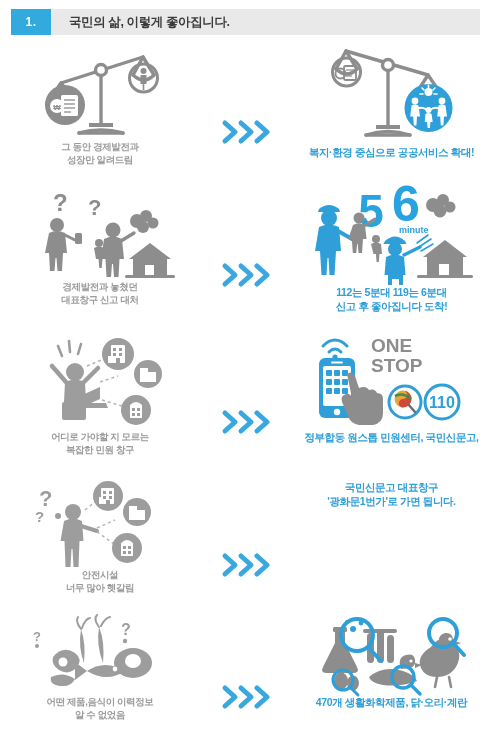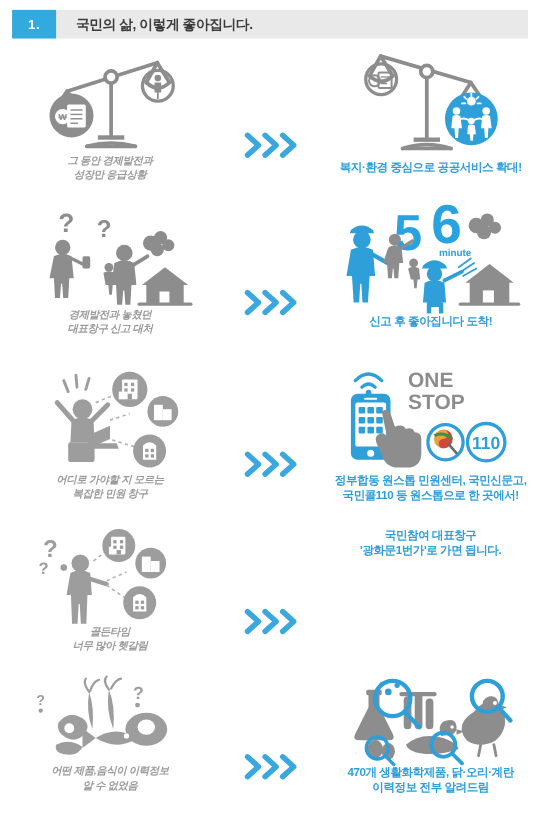--- a/index.html
+++ b/index.html
@@ -85,7 +85,7 @@
     letter-spacing: -.4px;
     font-weight: bold;
   }
-  .caption.gray { color: #9b9b9b; font-style: italic; }
+  .caption.gray { color: #9b9b9b; }
   .caption.blue { color: #2e9fd8; font-size: 10.5px; line-height: 14px; }
 
   

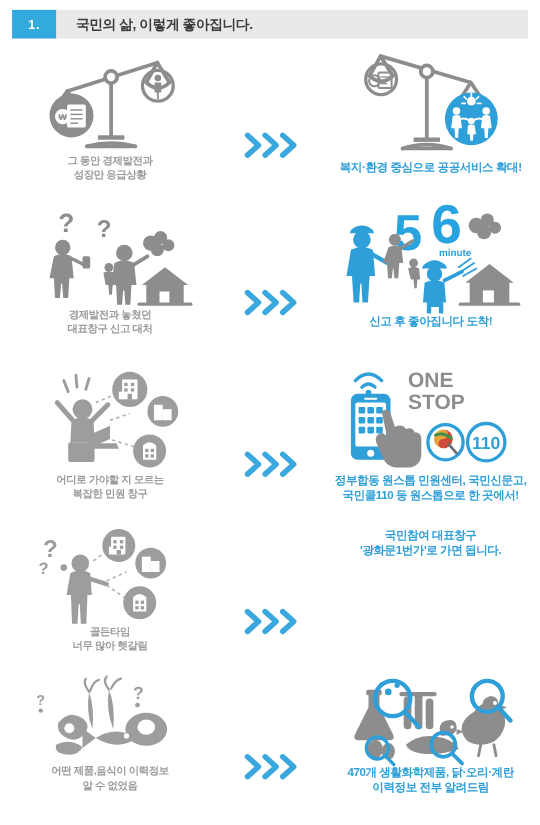--- a/index.html
+++ b/index.html
@@ -160,7 +160,7 @@
       </div>
       <div class="caption gray">
         <div>그 동안 경제발전과</div>
-        <div>성장만 응급상황</div>
+        <div>성장만 알려드림</div>
       </div>
     </div>
 

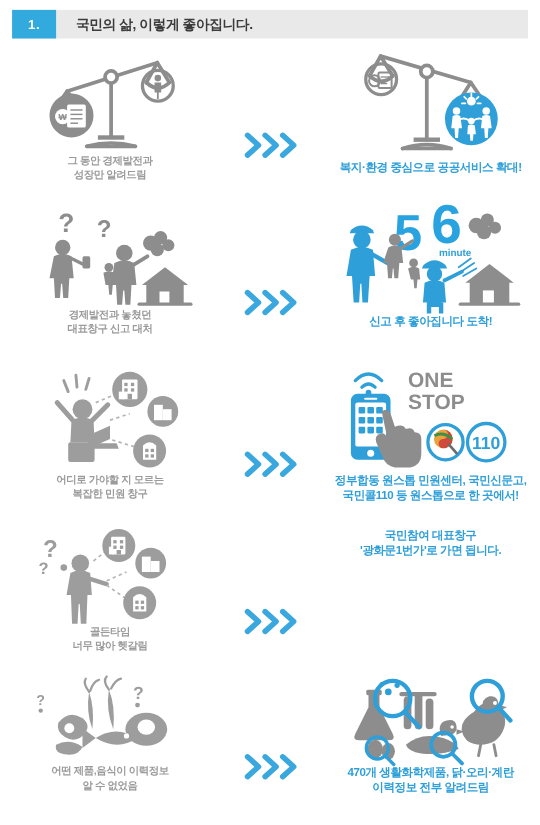--- a/index.html
+++ b/index.html
@@ -337,6 +337,7 @@
         </svg>
       </div>
       <div class="caption blue">
+        <div>112는 5분대 119는 6분대</div>
         <div>신고 후 좋아집니다 도착!</div>
       </div>
     </div>

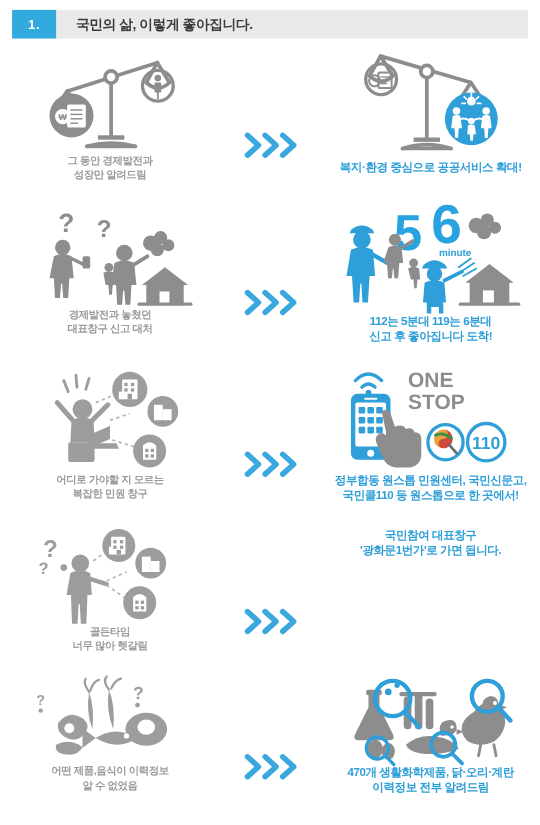--- a/index.html
+++ b/index.html
@@ -468,7 +468,6 @@
       </div>
       <div class="caption blue">
         <div>정부합동 원스톱 민원센터, 국민신문고,</div>
-        <div>국민콜110 등 원스톱으로 한 곳에서!</div>
       </div>
     </div>
   </div>

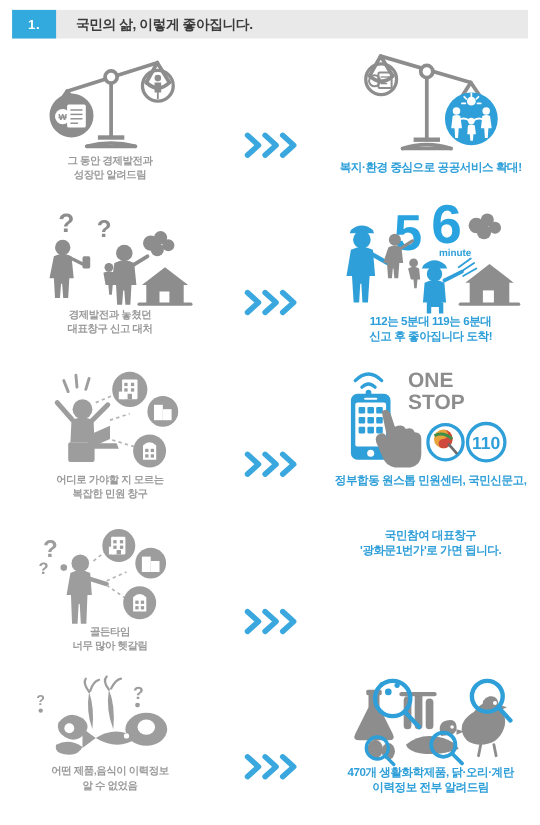--- a/index.html
+++ b/index.html
@@ -545,7 +545,7 @@
 
     <div class="cell right">
       <div class="caption blue">
-        <div>국민참여 대표창구</div>
+        <div>국민신문고 대표창구</div>
         <div>'광화문1번가'로 가면 됩니다.</div>
       </div>
     </div>

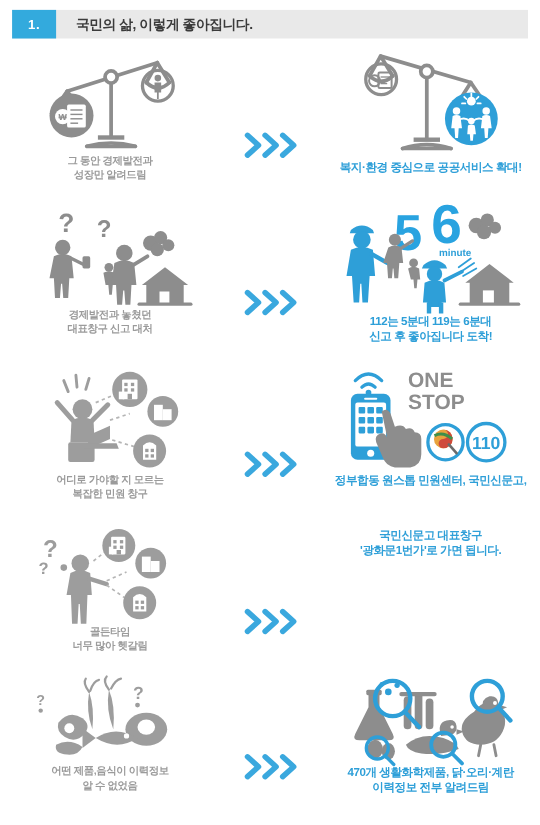--- a/index.html
+++ b/index.html
@@ -524,7 +524,7 @@
         </svg>
       </div>
       <div class="caption gray">
-        <div>골든타임</div>
+        <div>안전시설</div>
         <div>너무 많아 헷갈림</div>
       </div>
     </div>

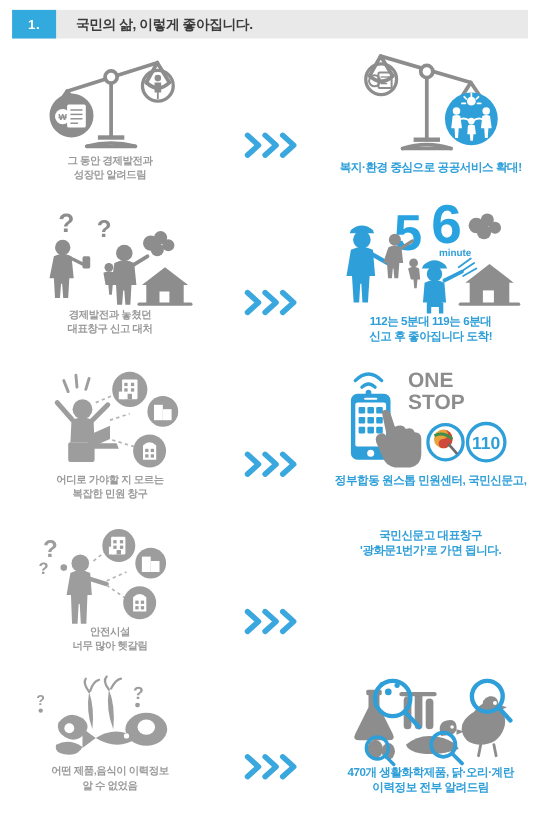--- a/index.html
+++ b/index.html
@@ -660,7 +660,6 @@
       </div>
       <div class="caption blue">
         <div>470개 생활화학제품, 닭·오리·계란</div>
-        <div>이력정보 전부 알려드림</div>
       </div>
     </div>
   </div>

